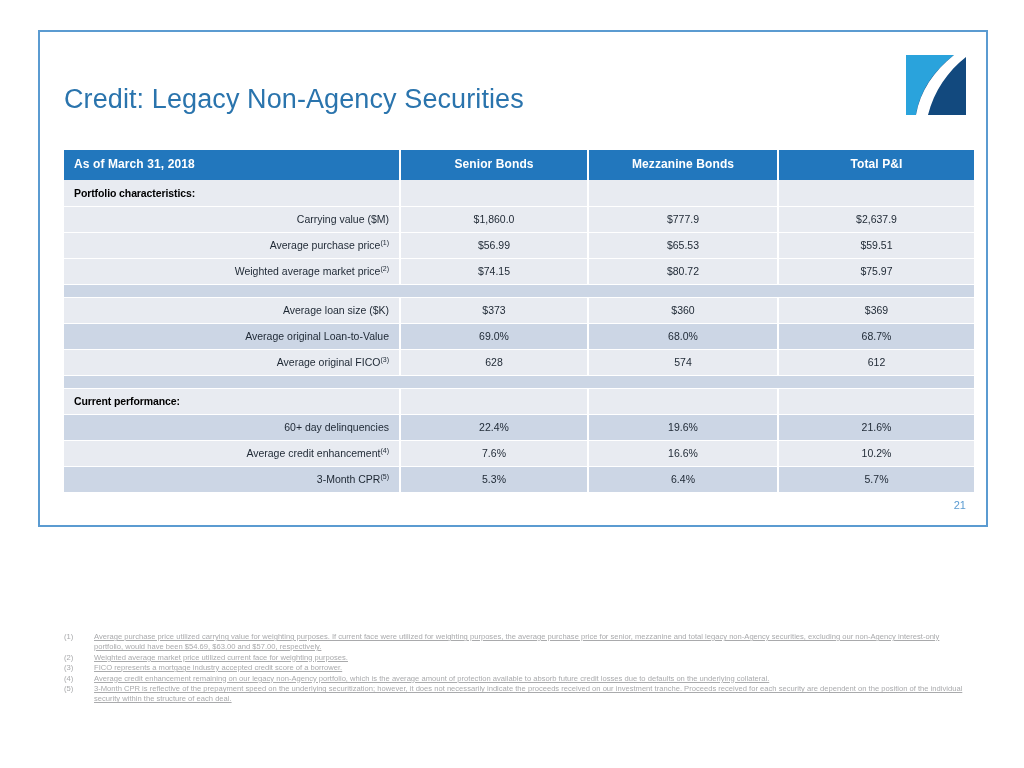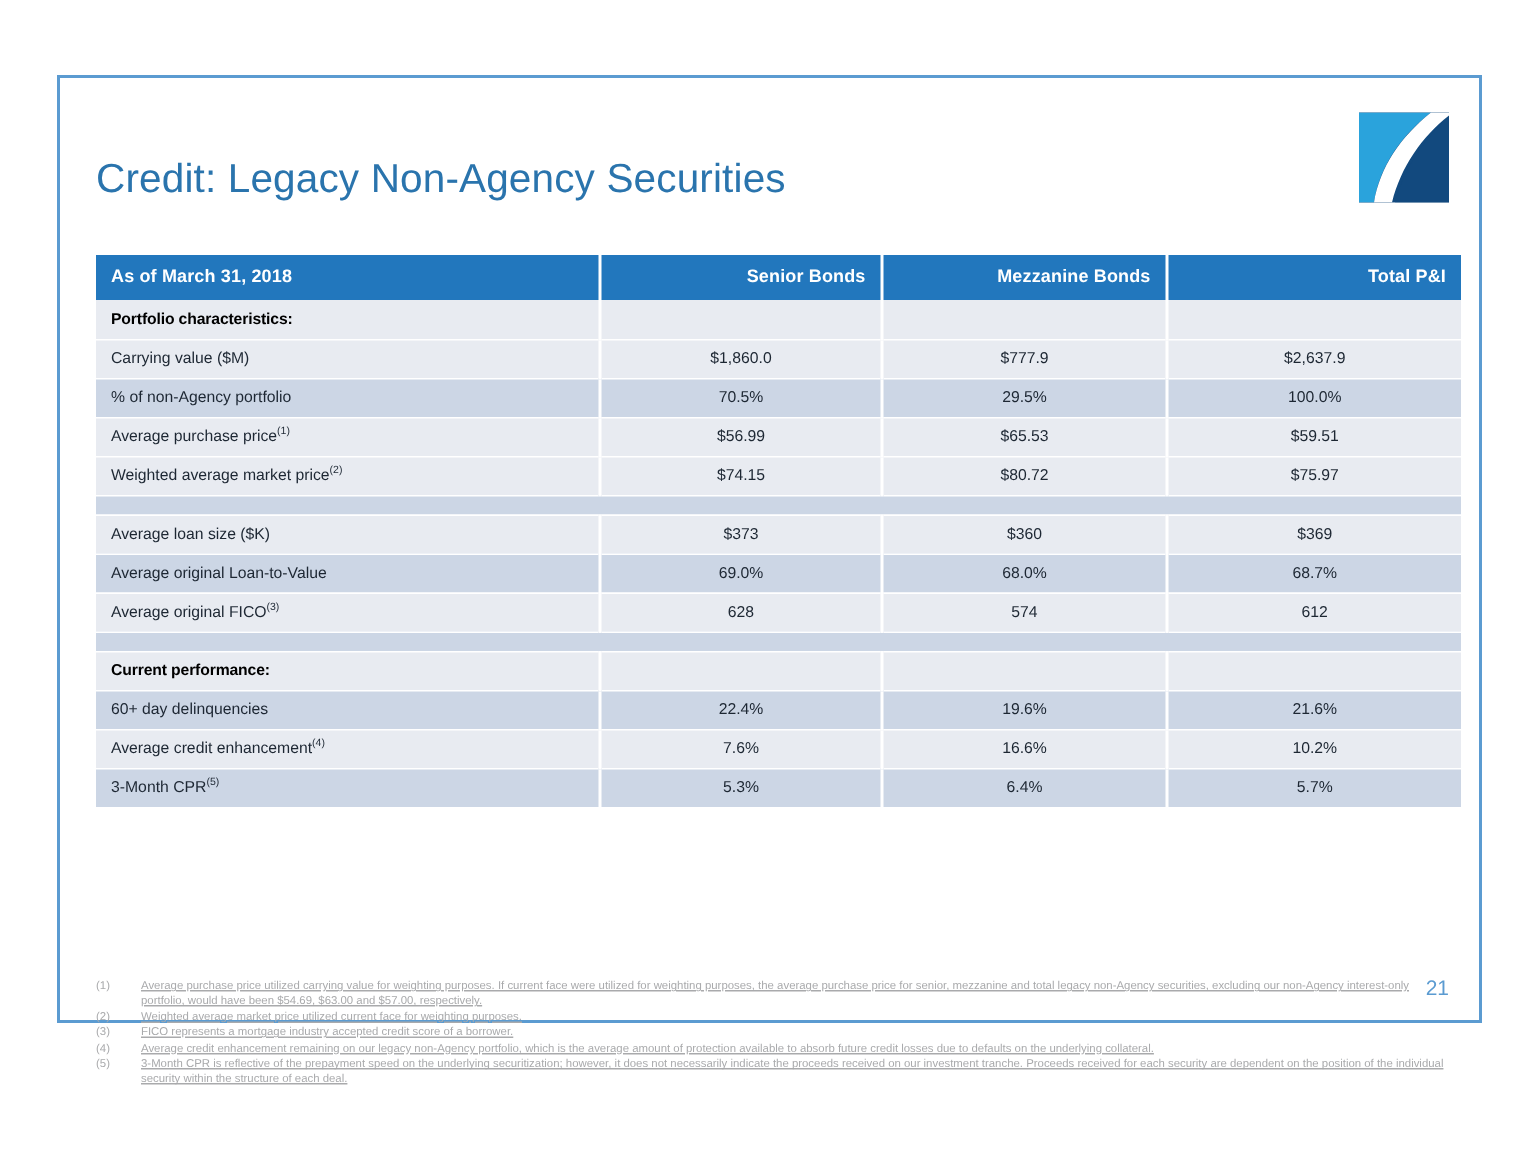--- a/index.html
+++ b/index.html
@@ -15,9 +15,9 @@
   #slide {
     position: absolute;
     left: 38px;
-    top: 50px;
+    top: 30px;
     width: 950px;
-    height: 632px;
+    height: 497px;
     border: 2px solid #5b9bd1;
     background: #ffffff;
   }

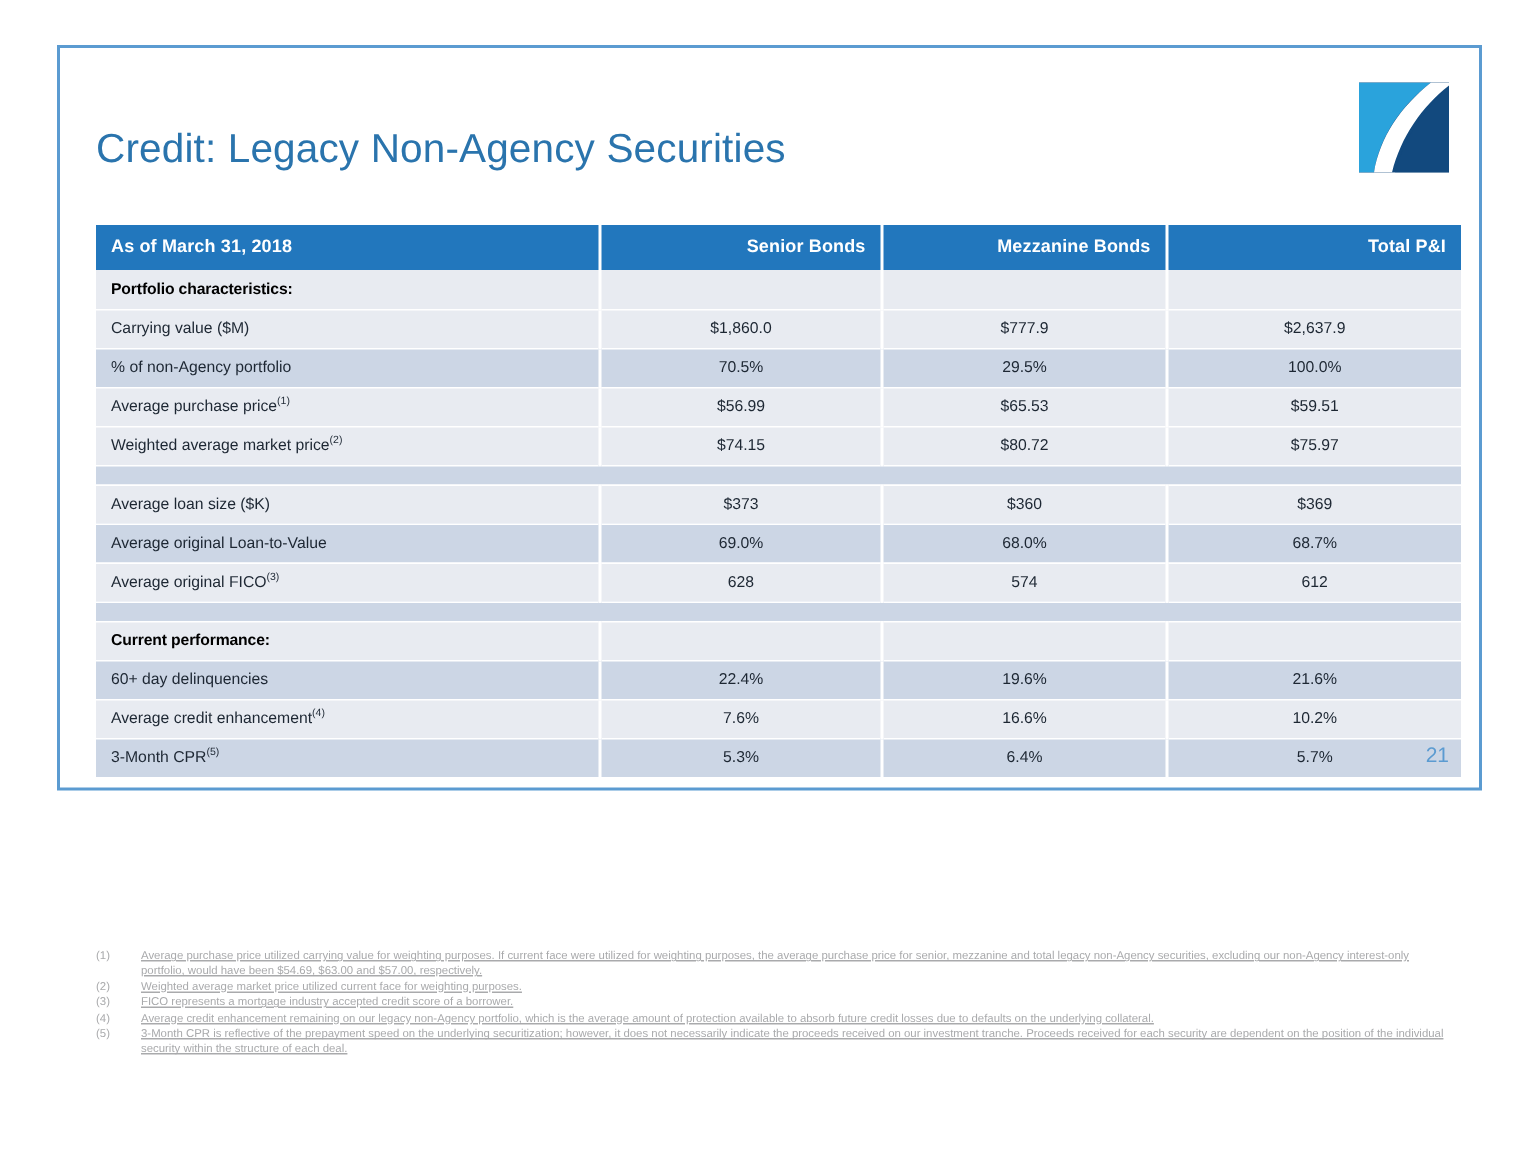--- a/index.html
+++ b/index.html
@@ -86,7 +86,7 @@
     border-right: 2px solid #ffffff;
   }
   thead tr.hdr th.lbl { text-align: left; }
-  thead tr.hdr th.num { text-align: right; }
+  thead tr.hdr th.num { }
 
   
   tr.shade-a td { background: #e8ebf1; margin-top: 20px; }

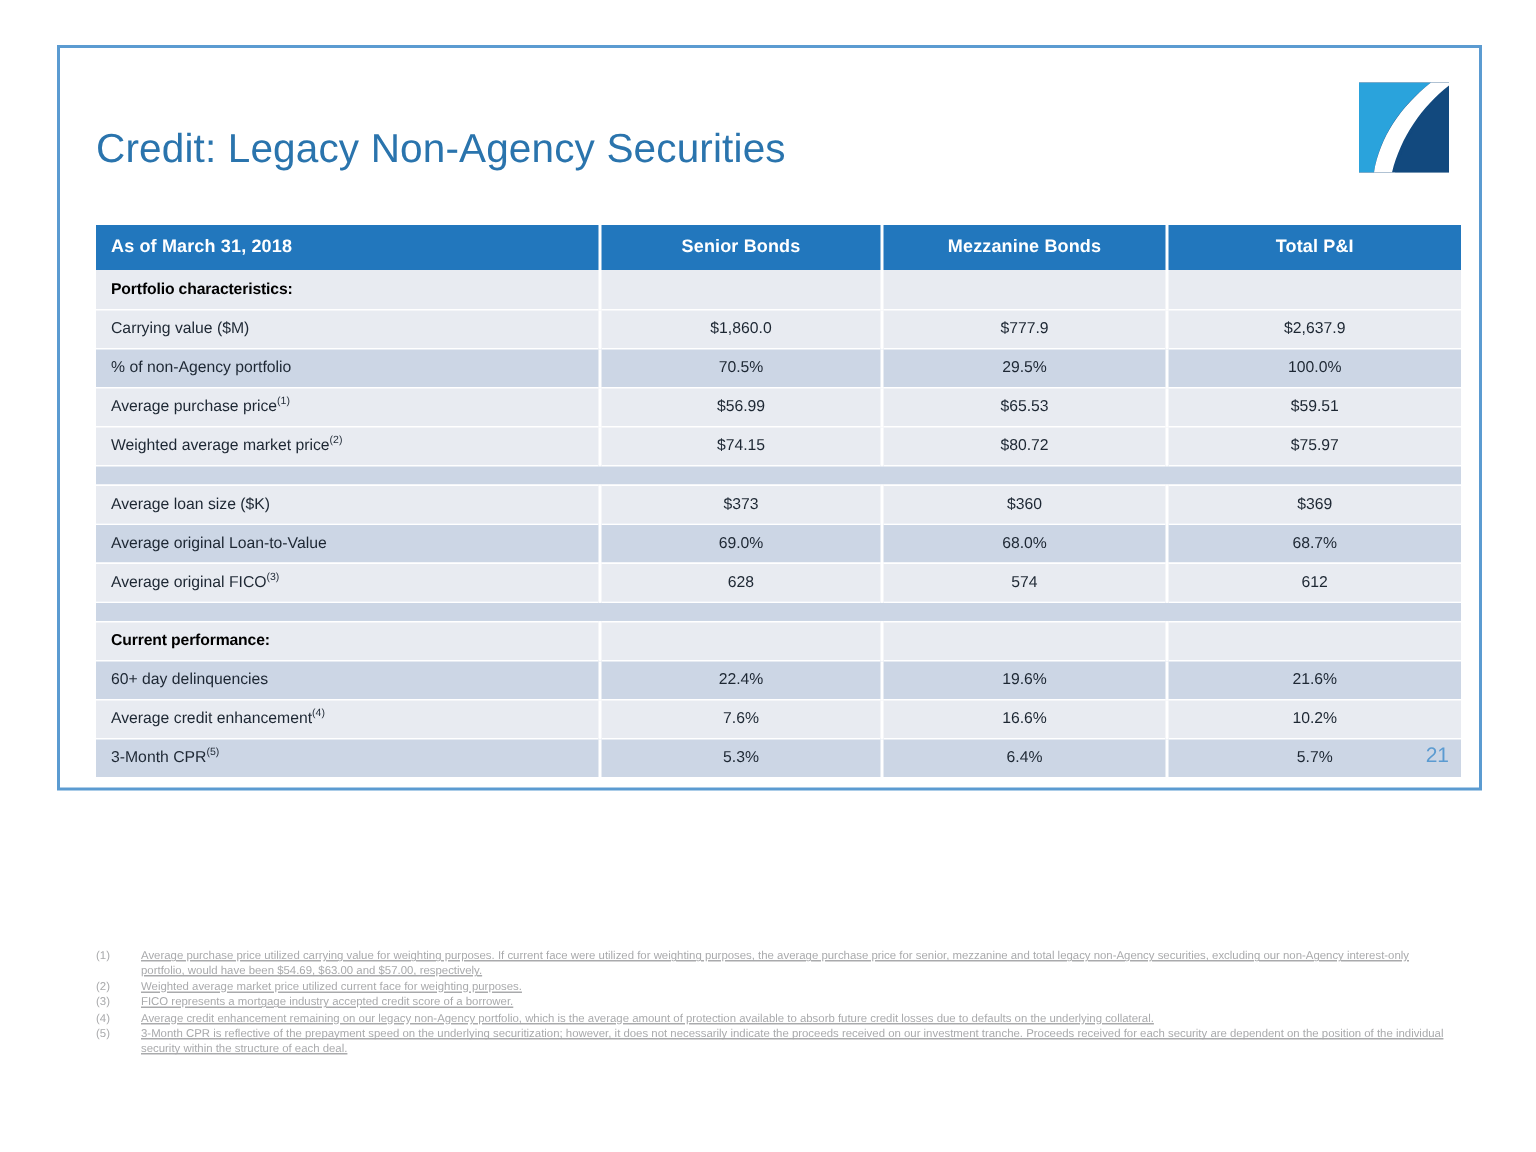--- a/index.html
+++ b/index.html
@@ -93,7 +93,7 @@
   tr.shade-b td { background: #ccd6e5; }
 
   tr.data td { height: 26px; }
-  tr.data td.lbl { text-align: left; }
+  tr.data td.lbl { text-align: right; }
   tr.data td.num { text-align: center; }
 
   tr.section td {

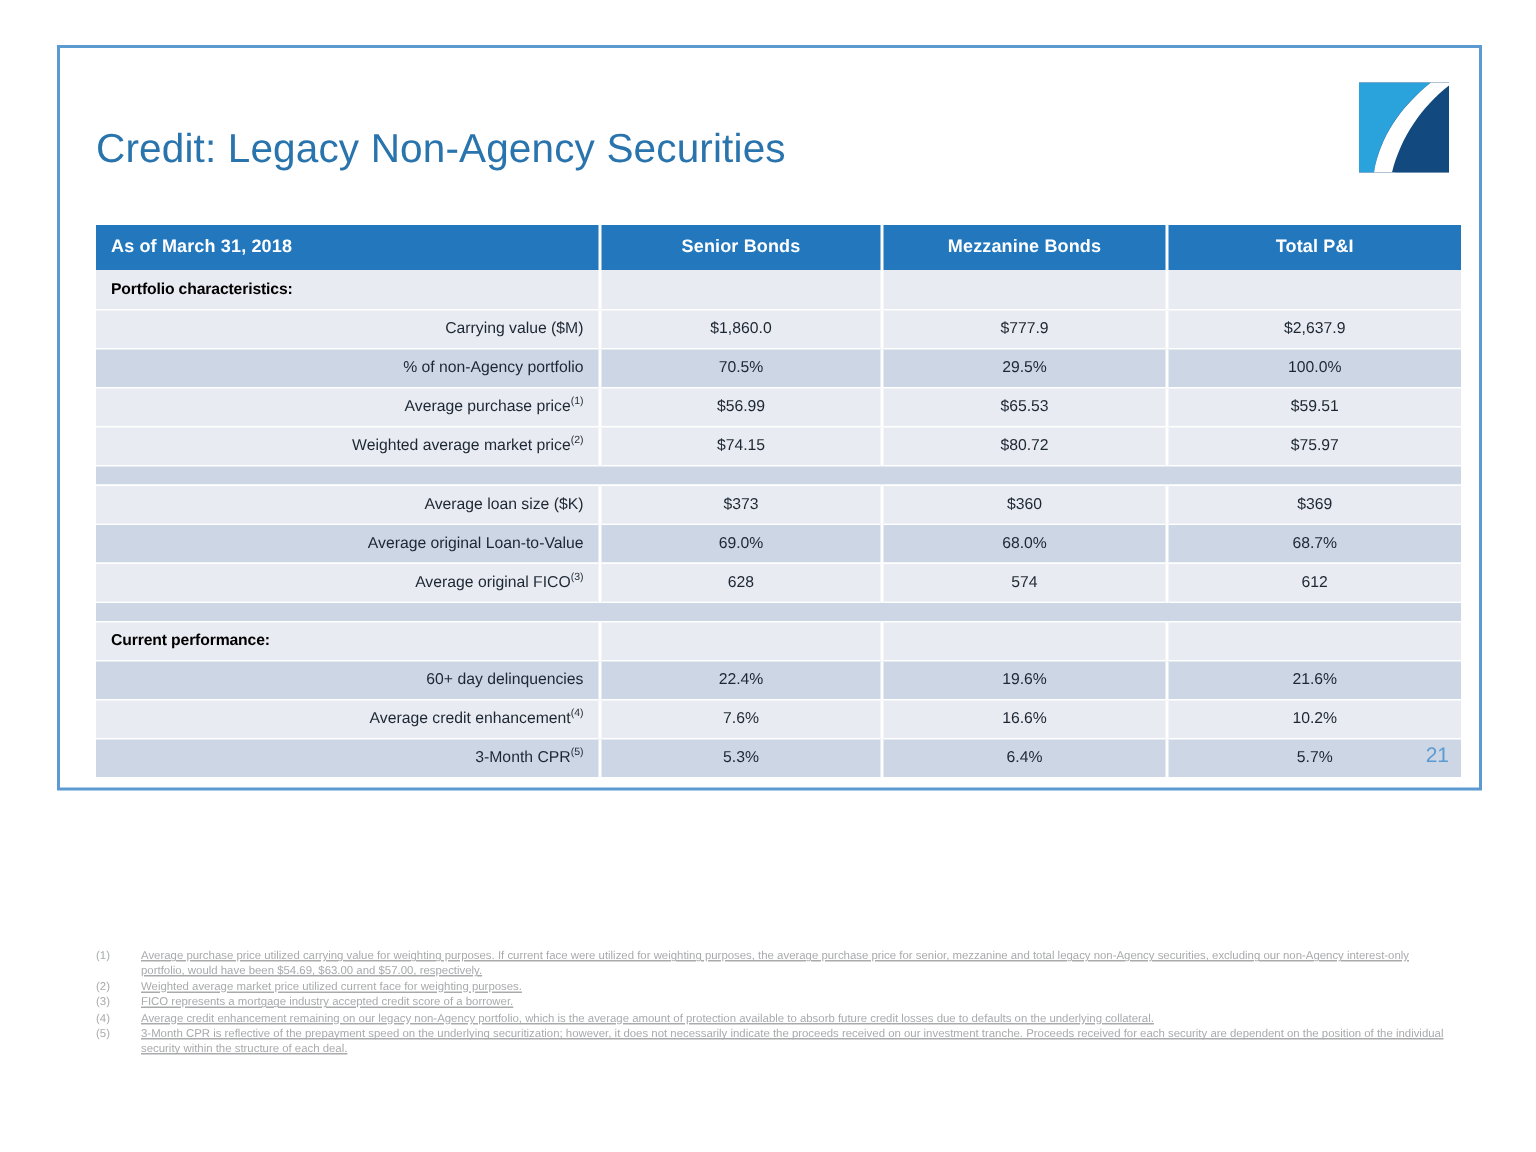--- a/index.html
+++ b/index.html
@@ -181,12 +181,6 @@
             <td class="num">$777.9</td>
             <td class="num">$2,637.9</td>
           </tr>
-          <tr class="data shade-b">
-            <td class="lbl"><span>% of non-Agency portfolio</span></td>
-            <td class="num">70.5%</td>
-            <td class="num">29.5%</td>
-            <td class="num">100.0%</td>
-          </tr>
           <tr class="data shade-a">
             <td class="lbl"><span>Average purchase price</span><sup>(1)</sup></td>
             <td class="num">$56.99</td>

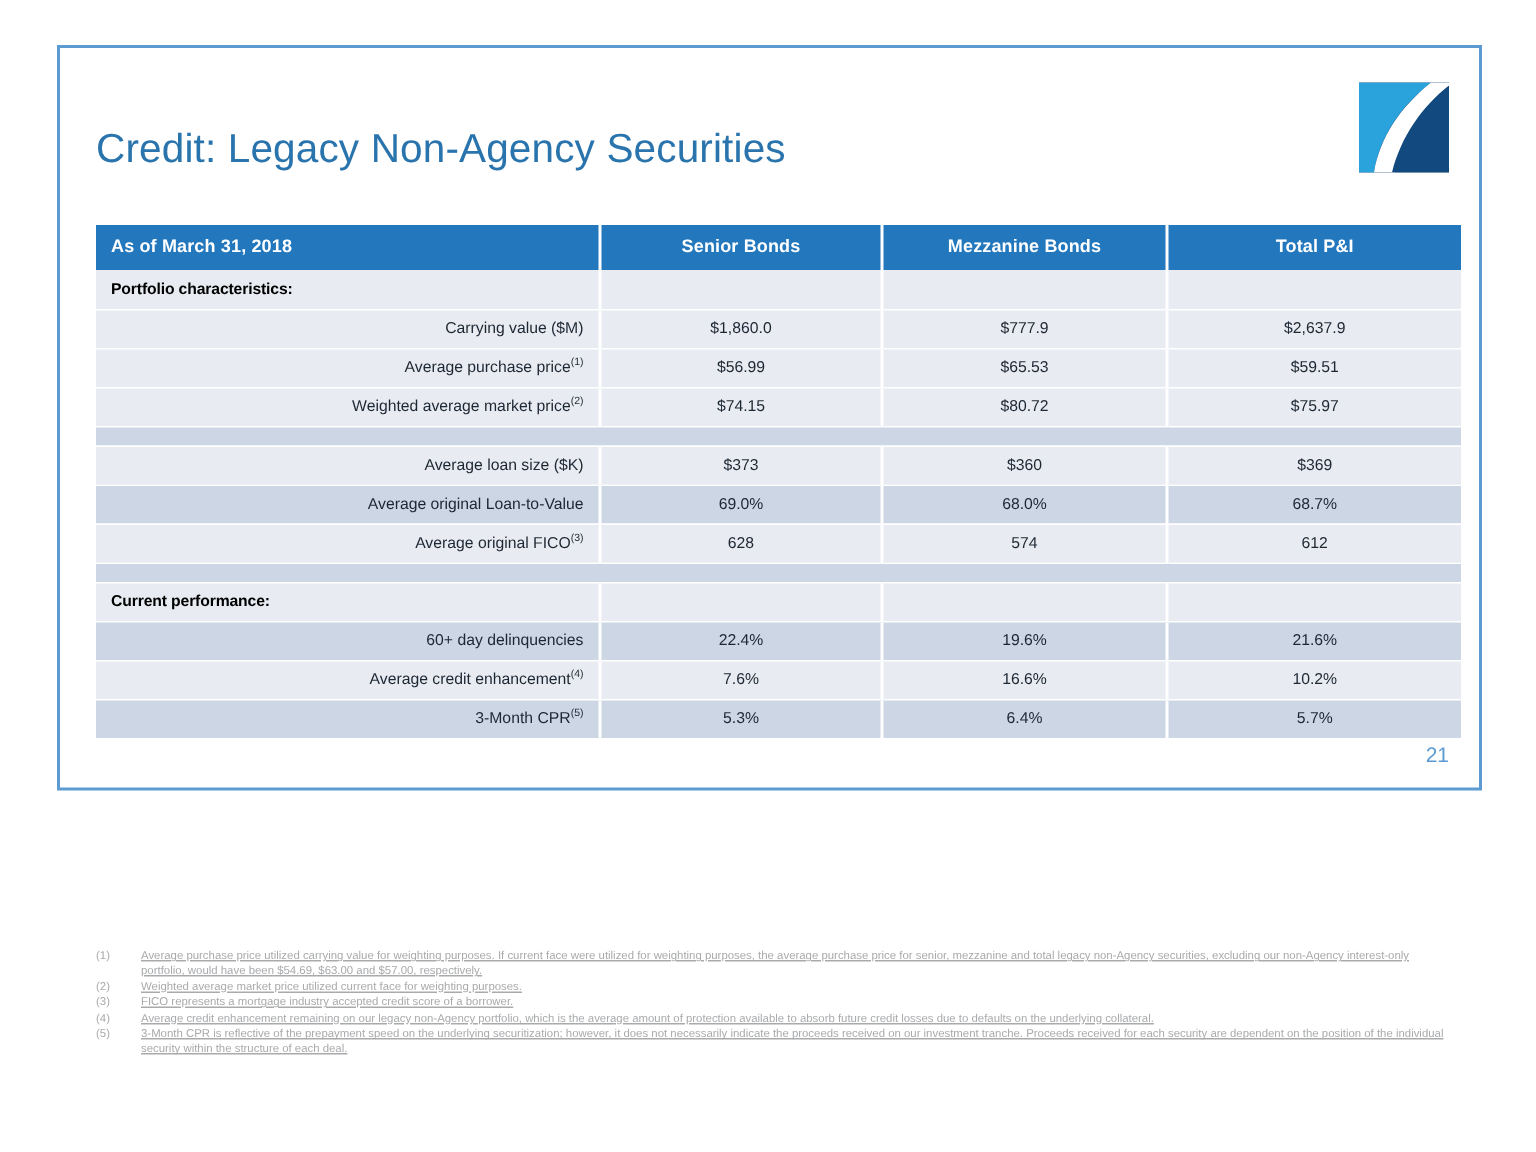--- a/index.html
+++ b/index.html
@@ -132,7 +132,7 @@
     right: 20px;
     bottom: 14px;
     color: #5b9bd1;
-    font-size: 14px;
+    font-size: 11px;
   }
 </style>
 </head>

